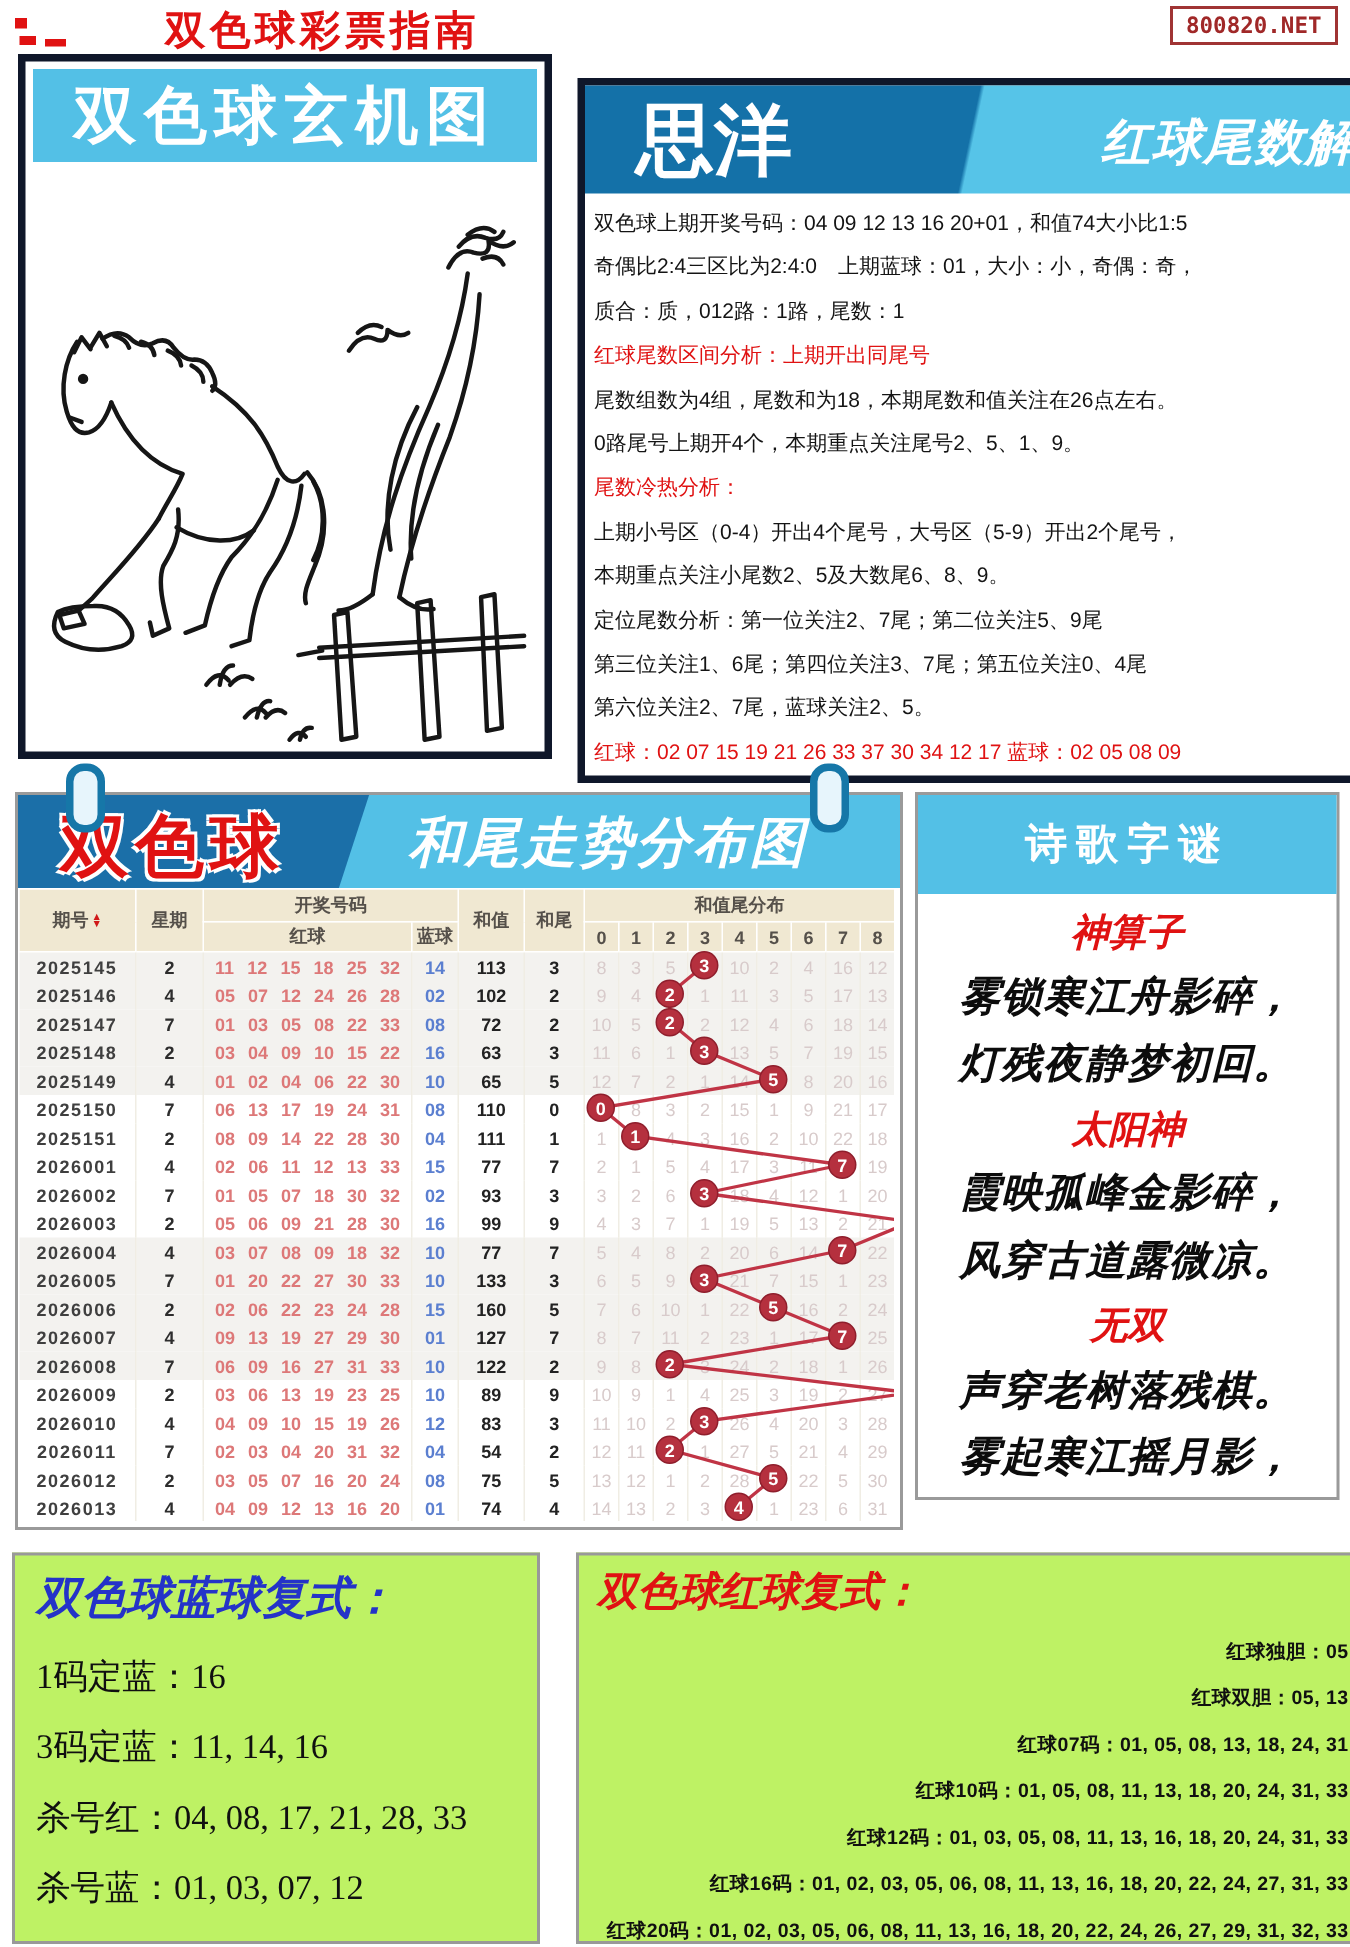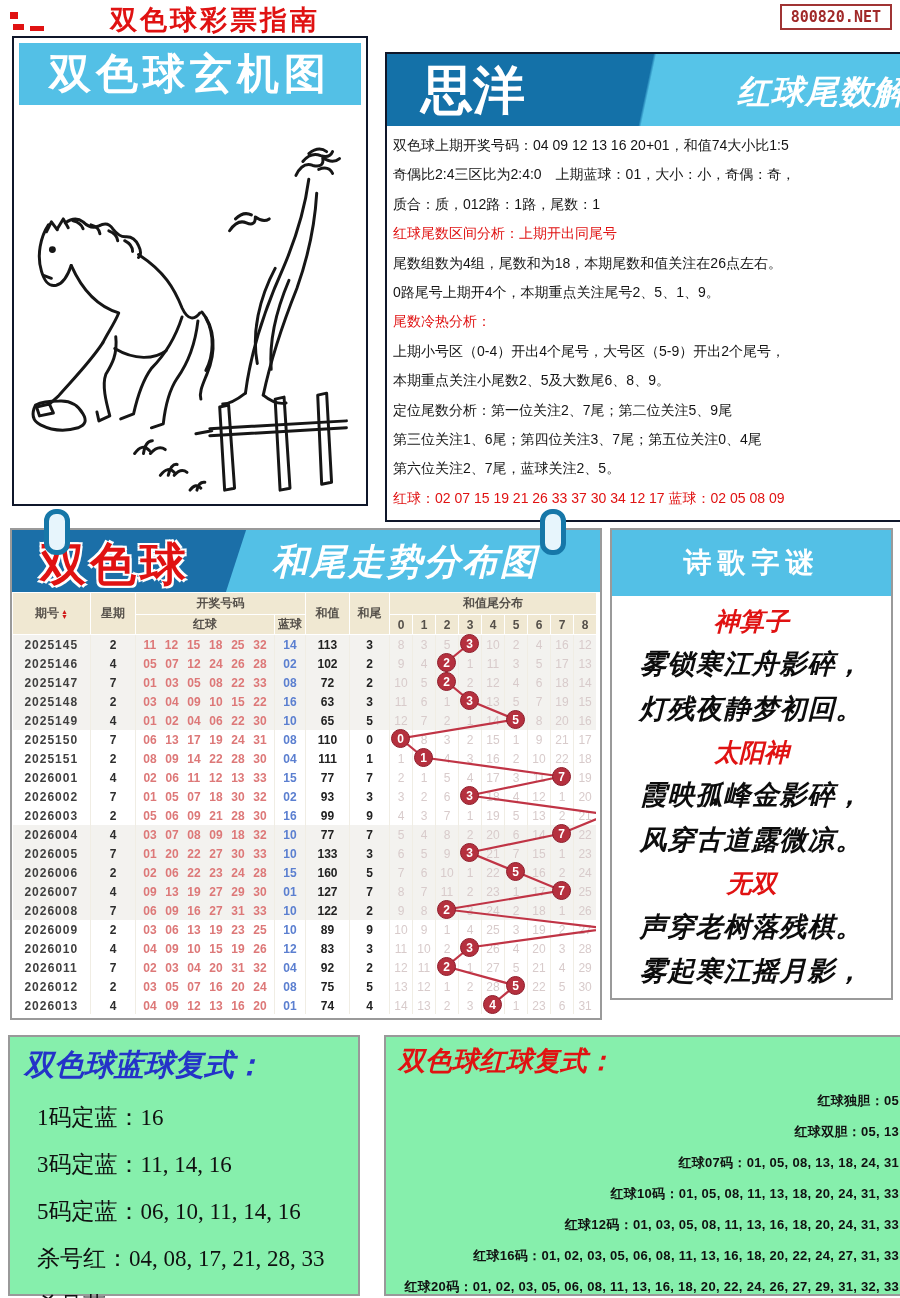--- a/index.html
+++ b/index.html
@@ -15,7 +15,7 @@
   .pmark{background:#e01212;}
 
   
-  .panel{border:2px solid #0f172a;background:#fff;box-sizing:border-box;}
+  .panel{border:5px solid #0f172a;background:#fff;box-sizing:border-box;}
 
   
   #mystery{left:12px;top:36px;width:356px;height:470px;}

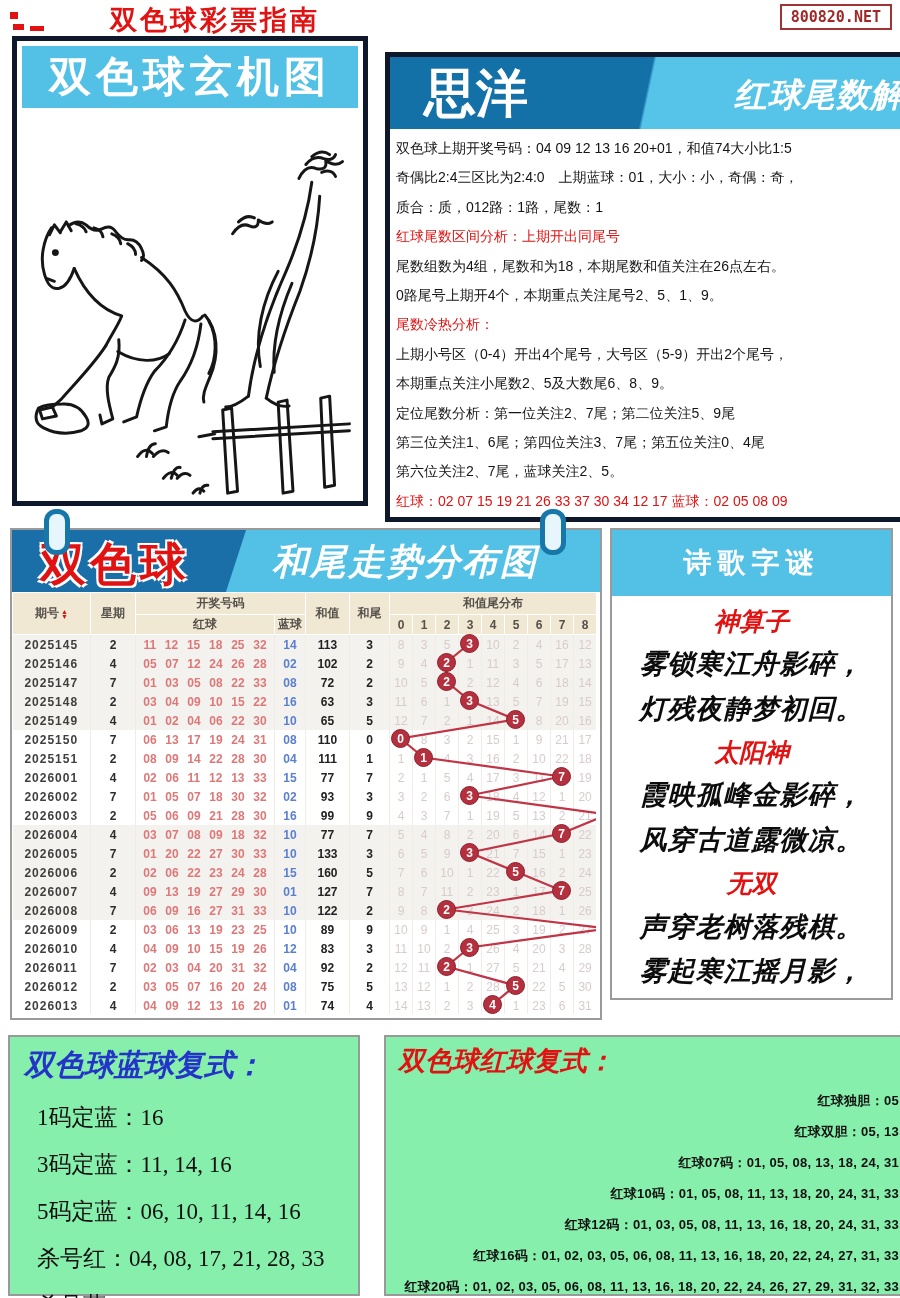--- a/index.html
+++ b/index.html
@@ -694,7 +694,7 @@
                 </div>
               </td>
               <td class="bnum">04</td>
-              <td class="c-sum">92</td>
+              <td class="c-sum">54</td>
               <td class="c-tail">2</td>
               <td class="c-dist">12</td>
               <td class="c-dist">11</td>

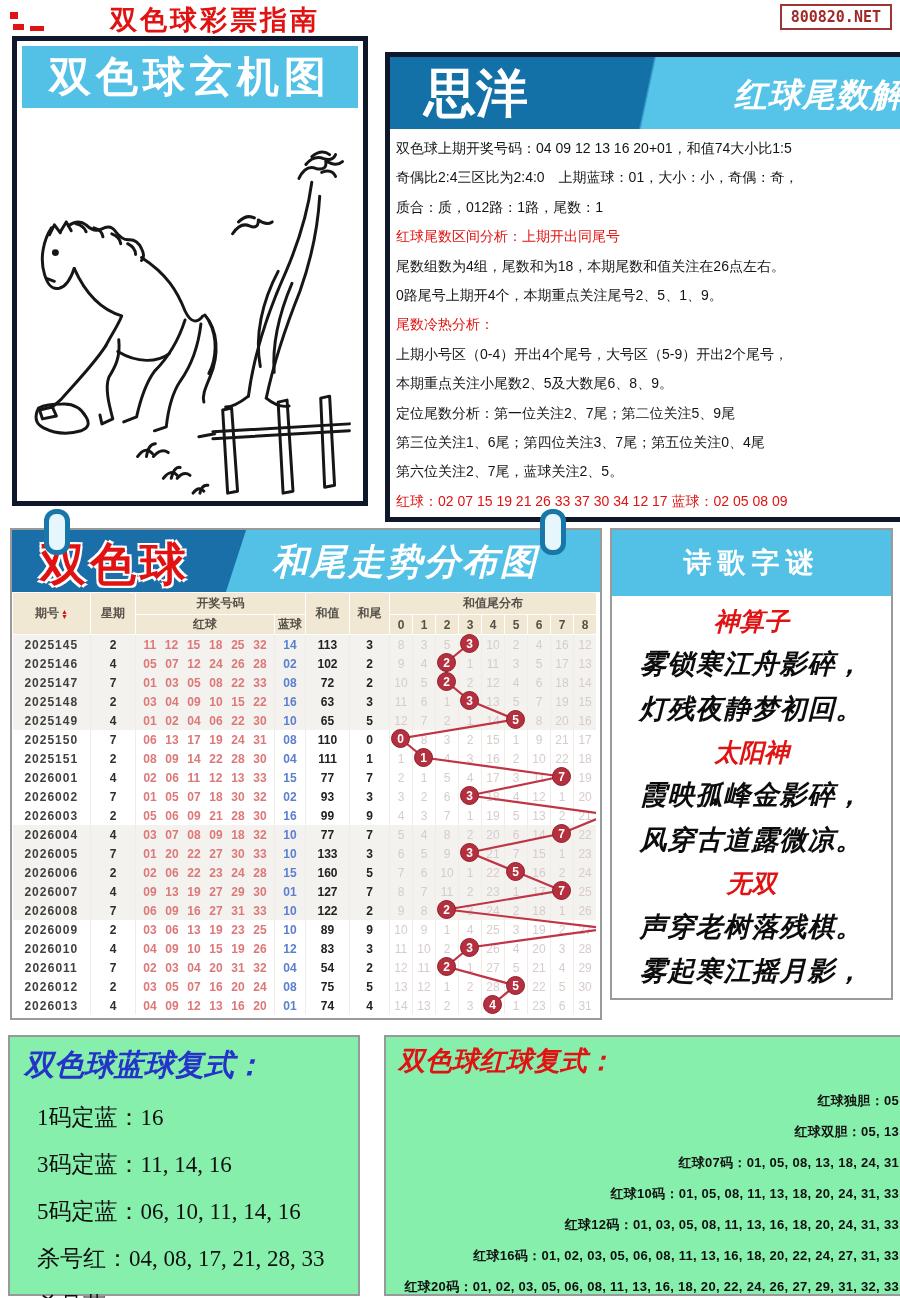--- a/index.html
+++ b/index.html
@@ -81,7 +81,7 @@
   #poem .verse{color:#0c0c0c;font-size:27px;font-weight:900;font-style:italic;letter-spacing:1px;}
 
   
-  .cream{background:#86efac;border:2px solid #999;box-sizing:border-box;}
+  .cream{background:#bef264;border:2px solid #999;box-sizing:border-box;}
   #blue-panel{left:8px;top:1035px;width:352px;height:261px;padding:8px 14px;}
   #blue-panel .ttl{color:#2433c8;font-size:30px;font-weight:900;font-style:italic;
                    font-family:"Liberation Serif",serif;margin-bottom:4px;}

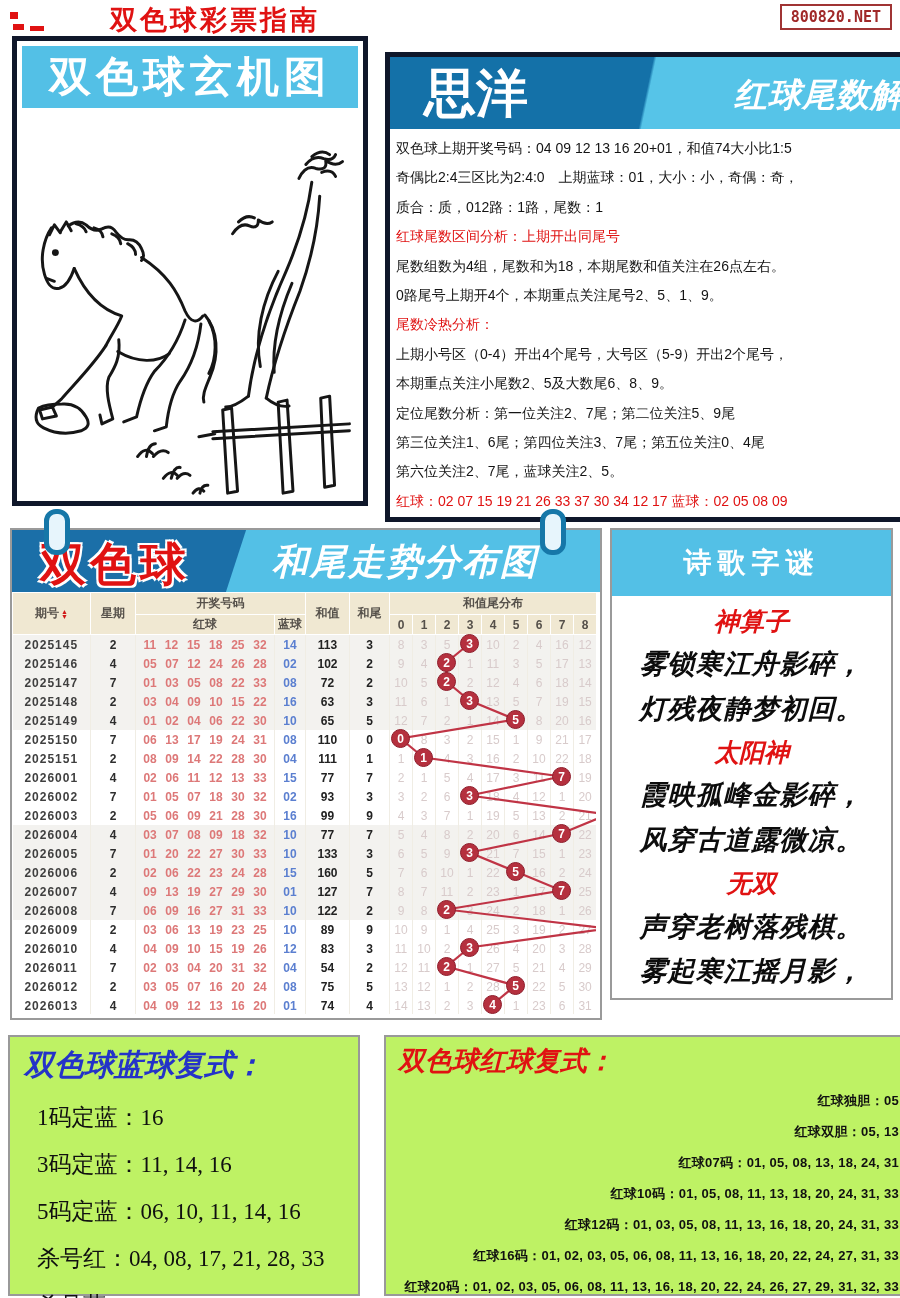--- a/index.html
+++ b/index.html
@@ -86,7 +86,7 @@
   #blue-panel .ttl{color:#2433c8;font-size:30px;font-weight:900;font-style:italic;
                    font-family:"Liberation Serif",serif;margin-bottom:4px;}
   #blue-panel .ln{font-size:23px;color:#101010;font-family:"Liberation Serif",serif;
-                  margin-top:16px;margin-left:13px;}
+                  margin-top:16px;}
   #red-panel{left:384px;top:1035px;width:529px;height:261px;padding:6px 12px;}
   #red-panel .ttl{color:#e01212;font-size:27px;font-weight:900;font-style:italic;
                   font-family:"Liberation Serif",serif;margin-bottom:2px;}

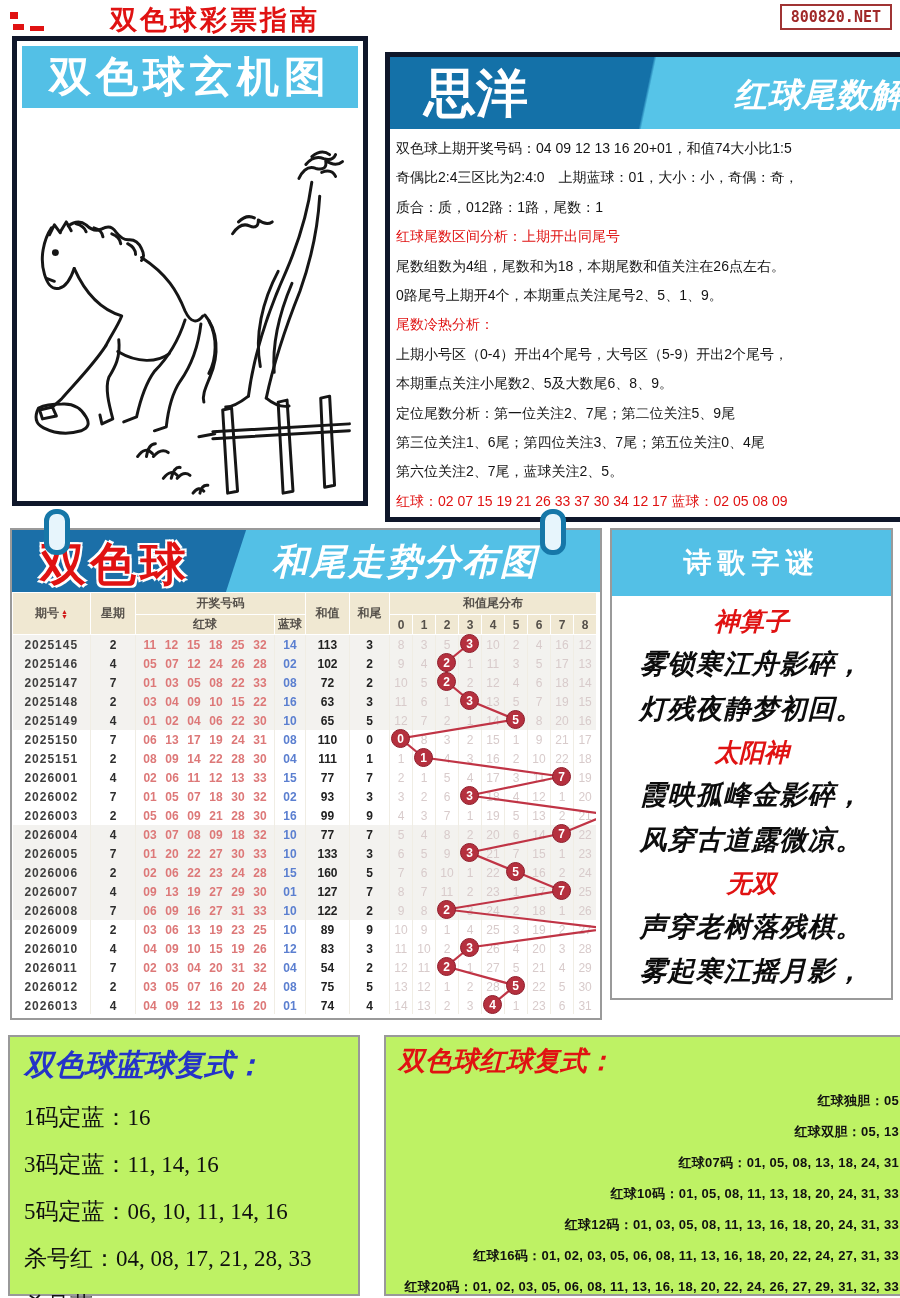--- a/index.html
+++ b/index.html
@@ -826,7 +826,6 @@
     <div id="blue-lines">
         <div class="ln">1码定蓝：16</div>
         <div class="ln">3码定蓝：11, 14, 16</div>
-        <div class="ln">5码定蓝：06, 10, 11, 14, 16</div>
         <div class="ln">杀号红：04, 08, 17, 21, 28, 33</div>
         <div class="ln">杀号蓝：01, 03, 07, 12</div>
       </div>

